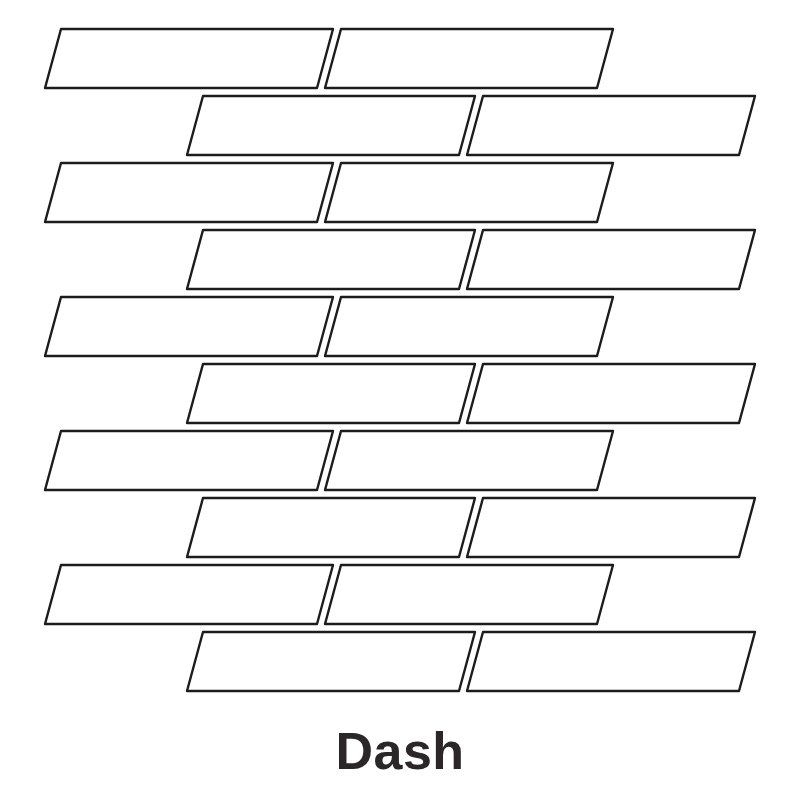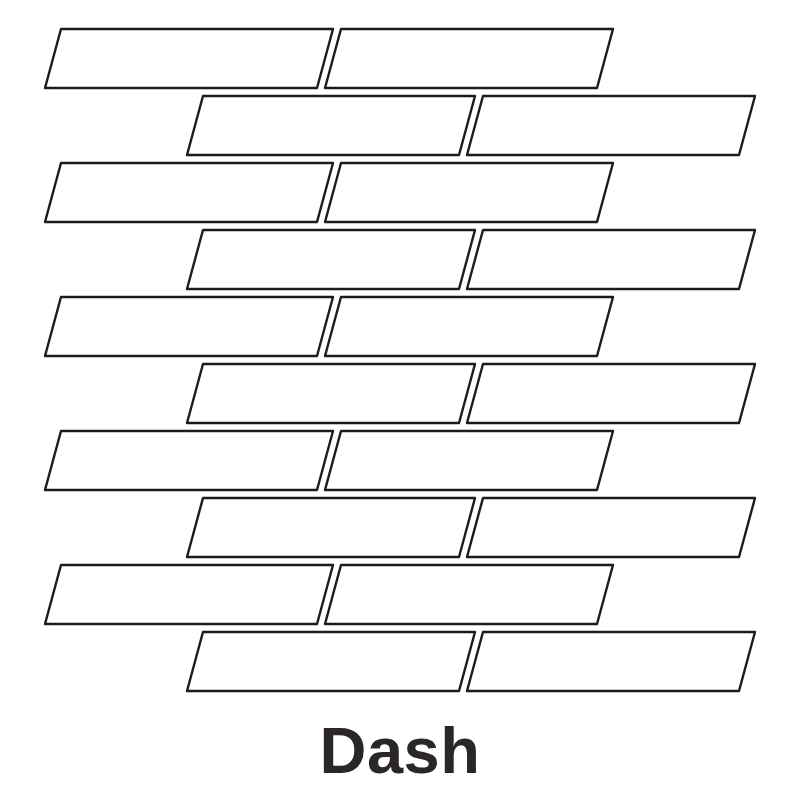--- a/index.html
+++ b/index.html
@@ -30,7 +30,7 @@
     height: 58px;
     line-height: 58px;
     text-align: center;
-    font-size: 65px;
+    font-size: 52px;
     font-weight: bold;
     letter-spacing: 0.5px;
   }

